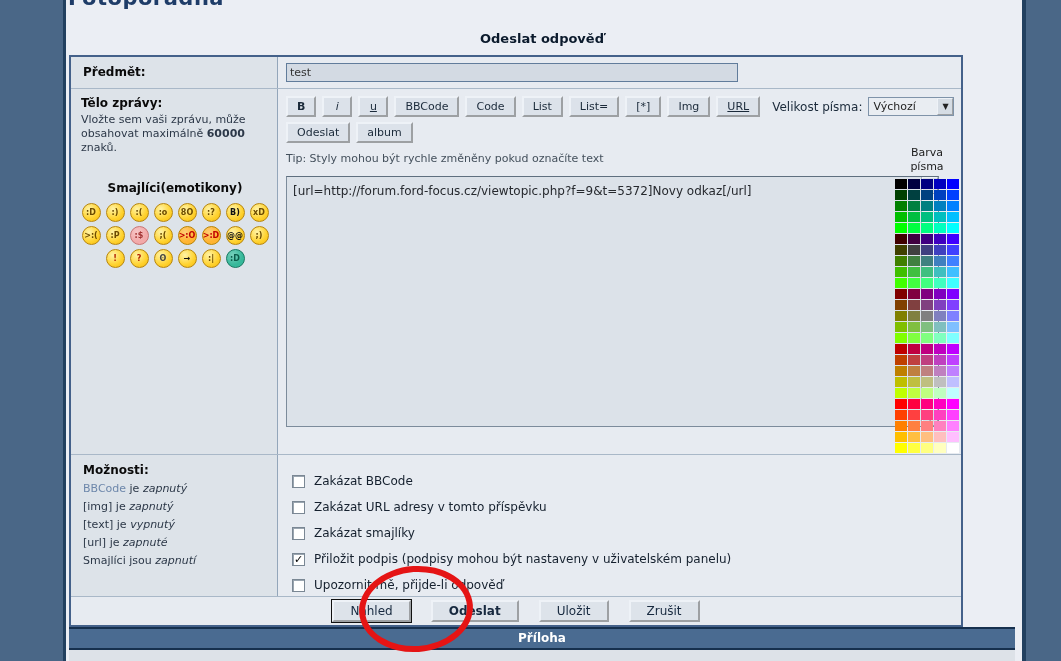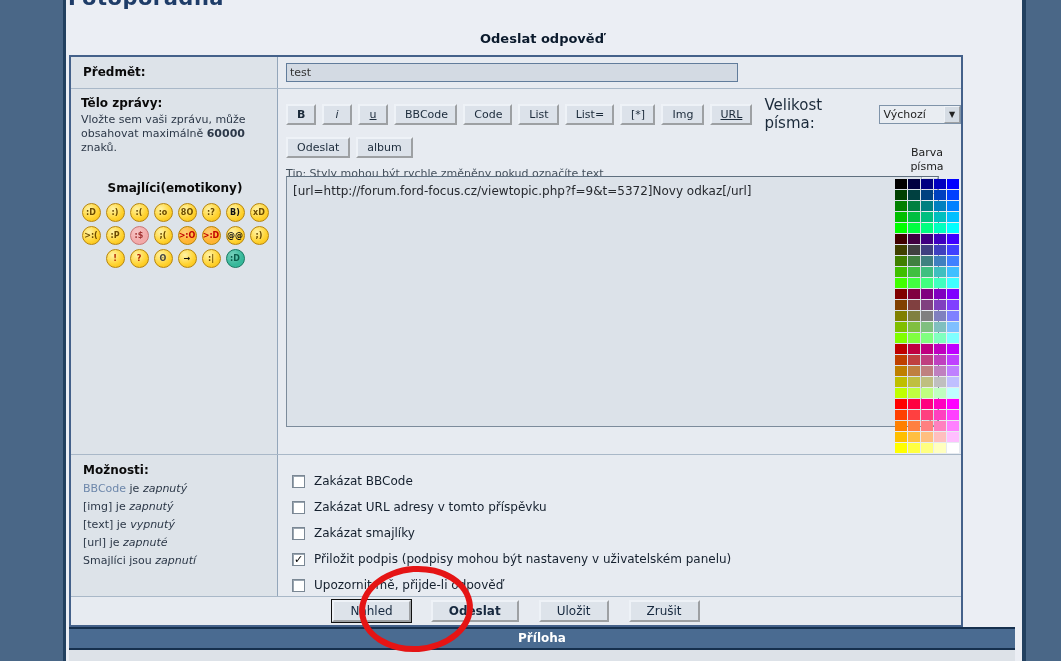--- a/index.html
+++ b/index.html
@@ -49,7 +49,7 @@
   .bb.bold { font-weight:bold; }
   .bb.italic { font-style:italic; }
   .bb.underline { text-decoration:underline; }
-  .fontsize-label { font-size:15px; color:#1b2a3a; margin-left:6px; }
+  .fontsize-label { font-size:12px; color:#1b2a3a; margin-left:6px; }
   .fake-select { display:flex; width:86px; height:19px; border:1px solid #7f93a9;
                  background:#e9edf2; cursor:pointer; }
   .fake-select .val { flex:1; font-size:11px; color:#222; padding:2px 0 0 4px; overflow:hidden; }

